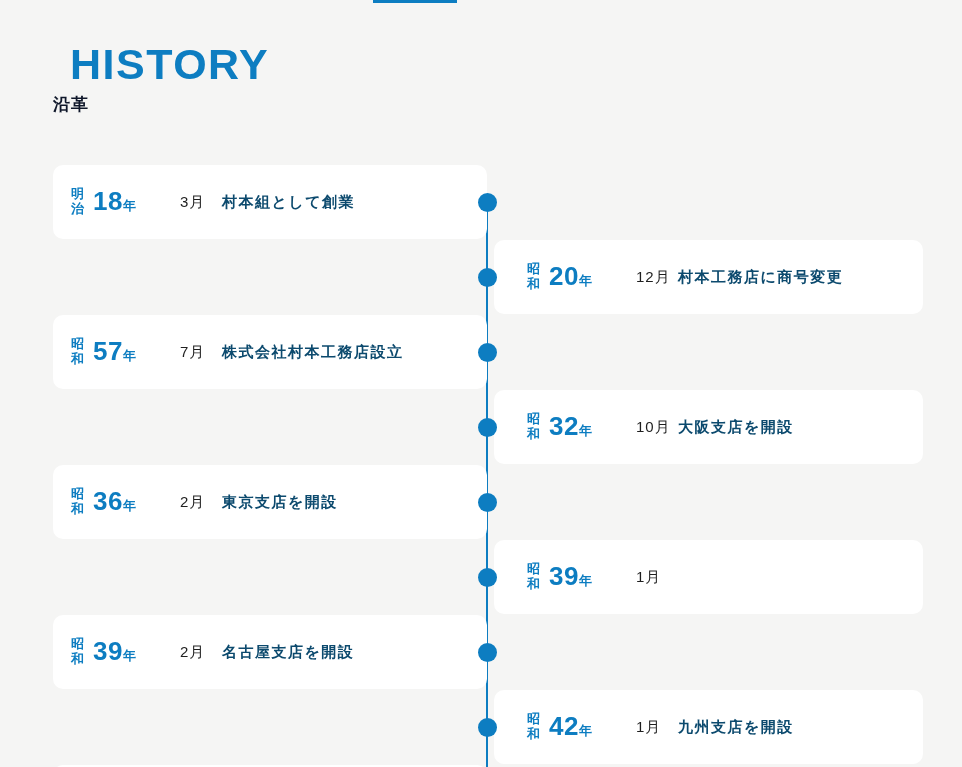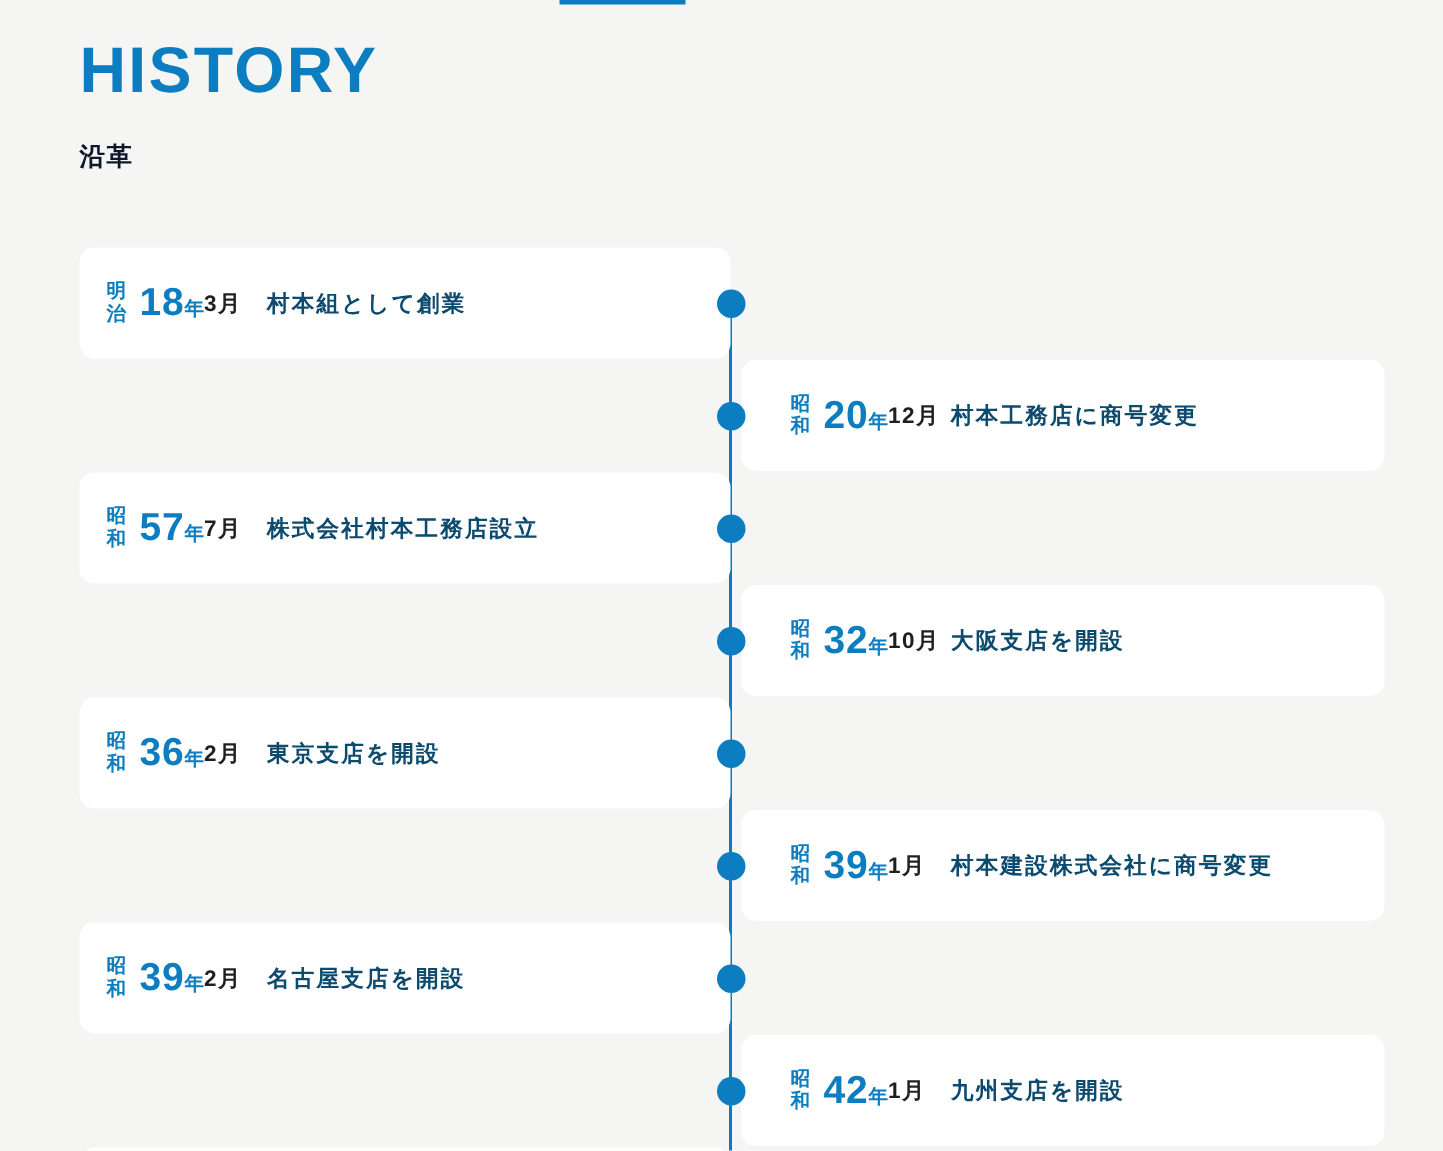--- a/index.html
+++ b/index.html
@@ -24,7 +24,7 @@
     position: absolute;
     left: 53px;
     top: 26px;
-    margin: 0;
+    margin: 17px;
     font-size: 43px;
     font-weight: 800;
     letter-spacing: 1.5px;

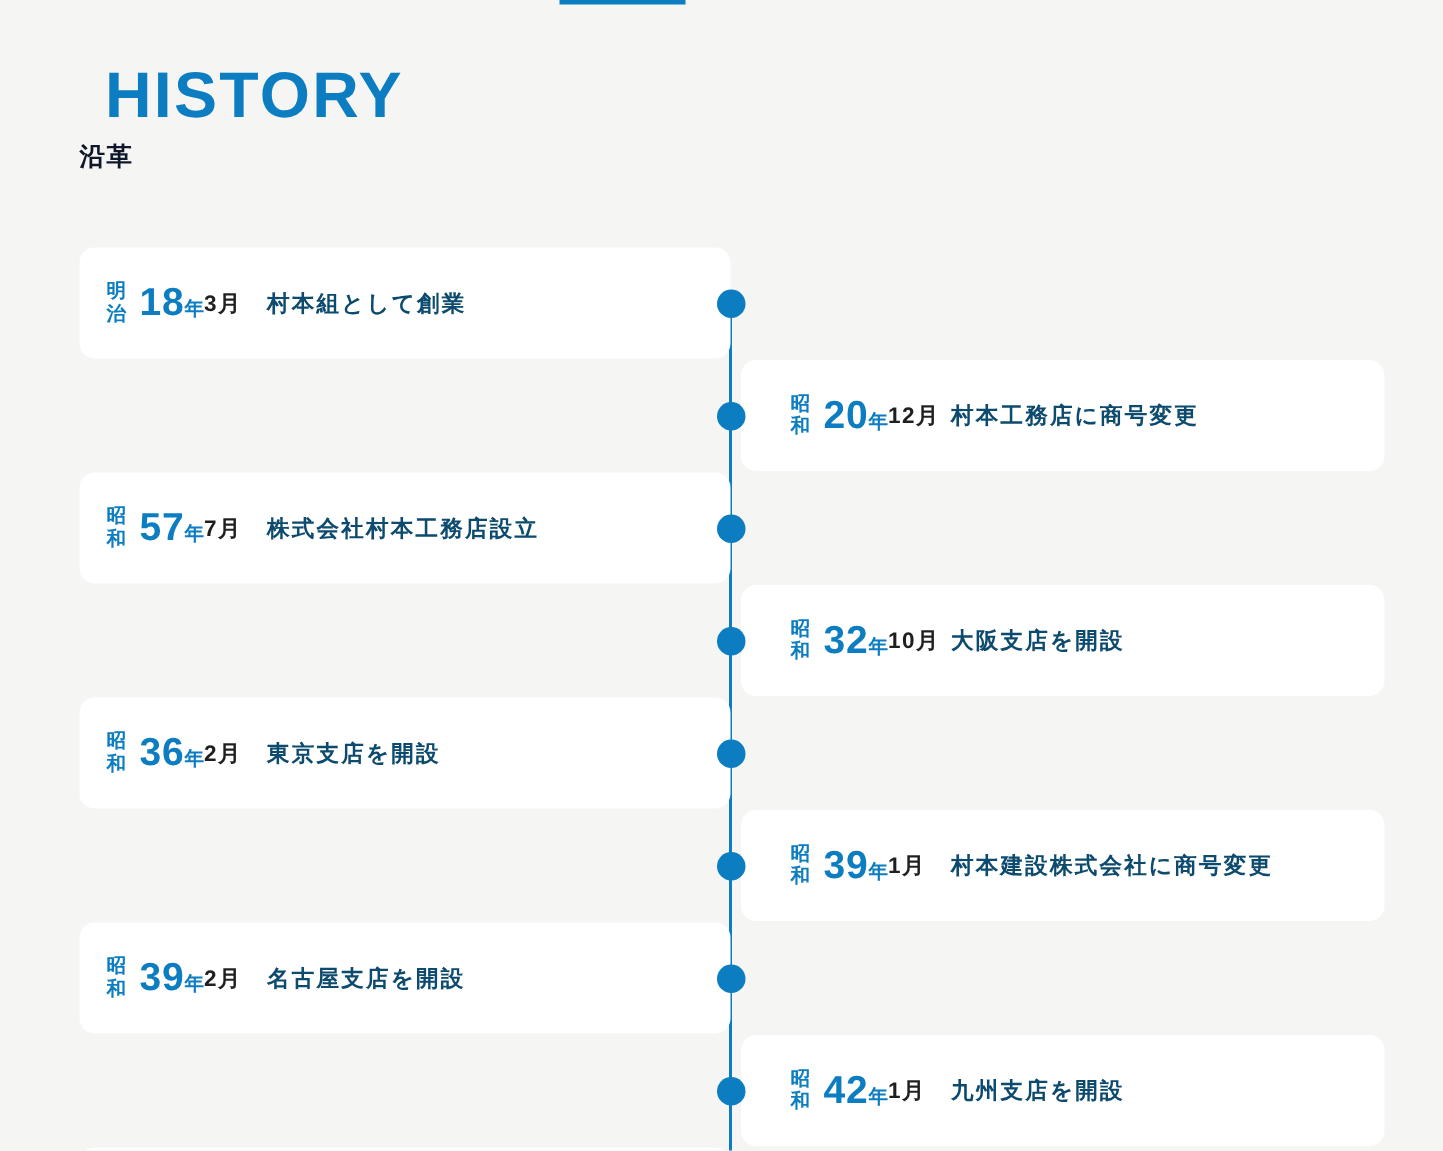--- a/index.html
+++ b/index.html
@@ -124,9 +124,10 @@
     width: 42px;
     flex: 0 0 42px;
     font-size: 15px;
-    font-weight: 700;
+    font-weight: 400;
     color: #1f1f1f;
     letter-spacing: 1px;
+    margin-left: 44px;
   }
   .desc {
     font-size: 15px;

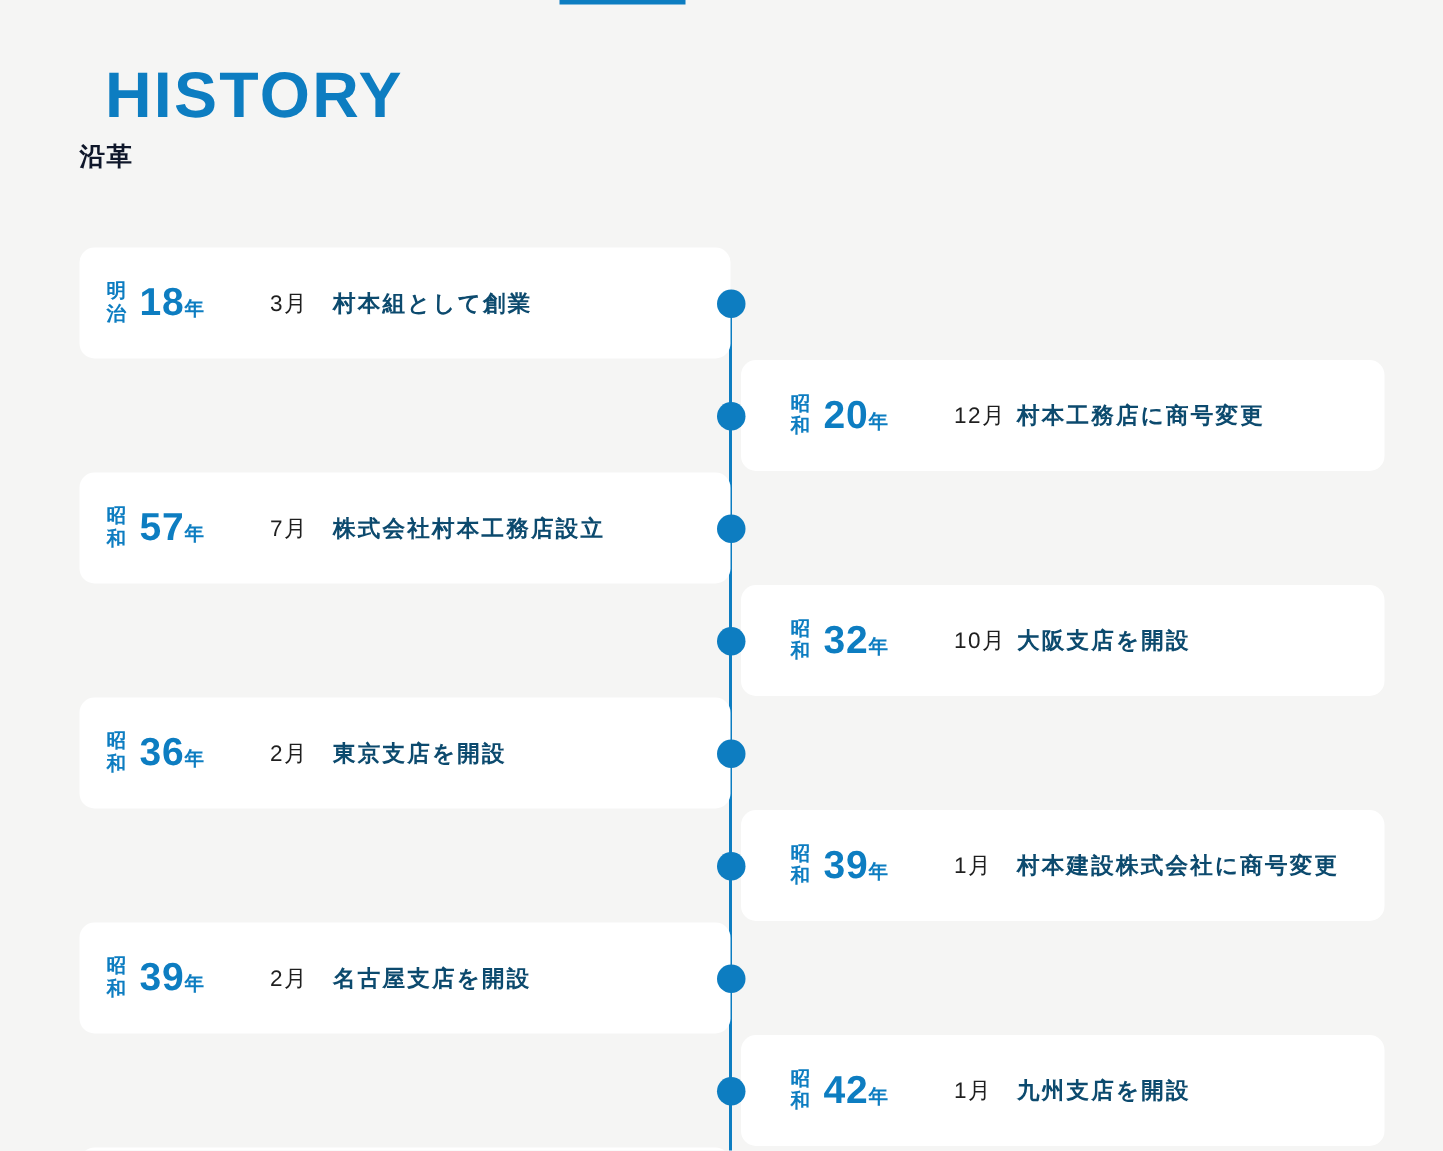--- a/index.html
+++ b/index.html
@@ -208,7 +208,6 @@
           <span class="era-year"><span class="year-num">39</span><span class="year-suffix">年</span></span>
         </div>
         <div class="month">1月</div>
-        <div class="desc">村本建設株式会社に商号変更</div>
       </div>
       <span class="dot"></span>
     </div>

